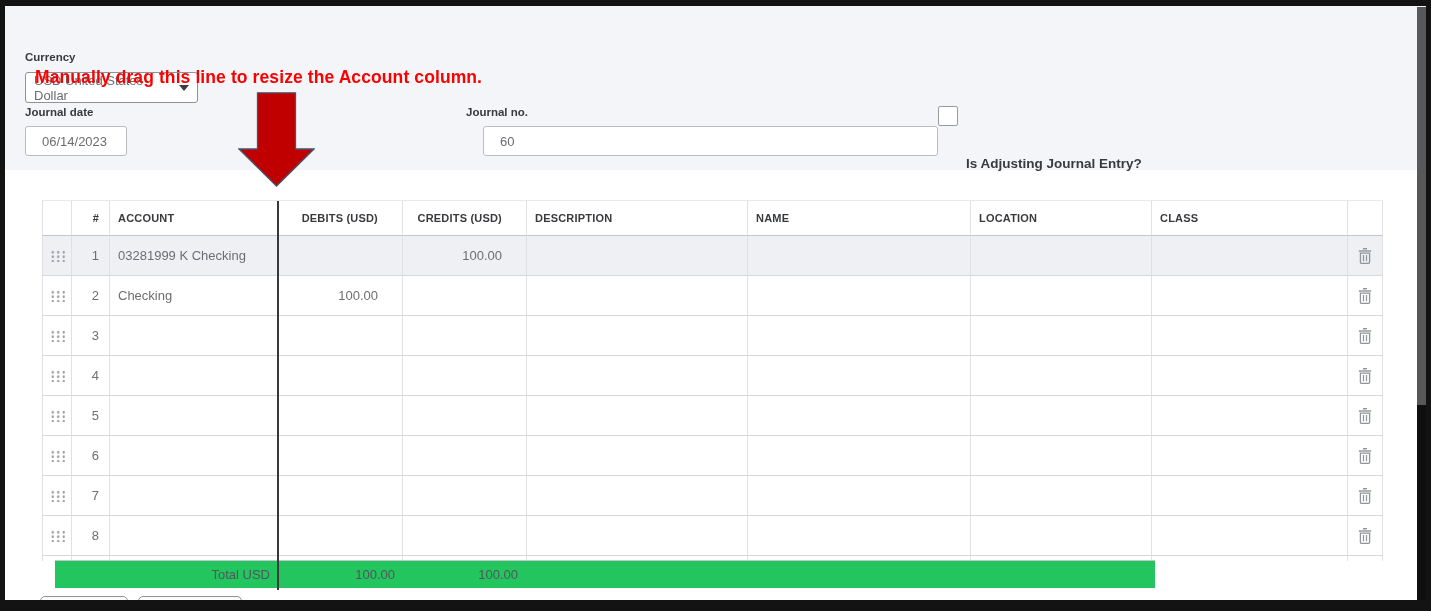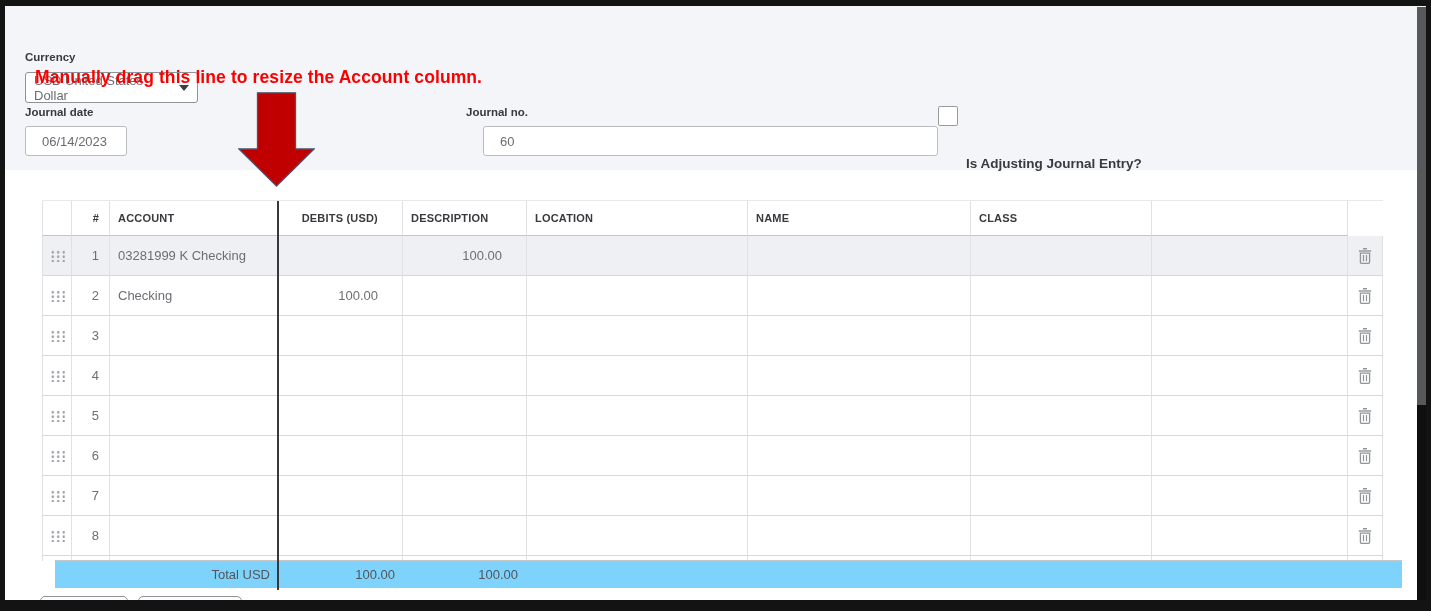--- a/index.html
+++ b/index.html
@@ -107,6 +107,7 @@
       <div class="cell c-num">#</div>
       <div class="cell al">ACCOUNT</div>
       <div class="cell ar">DEBITS (USD)</div>
+      <div class="cell ar">CREDITS (USD)</div>
       <div class="cell al">DESCRIPTION</div>
       <div class="cell al">LOCATION</div>
       <div class="cell al">NAME</div>

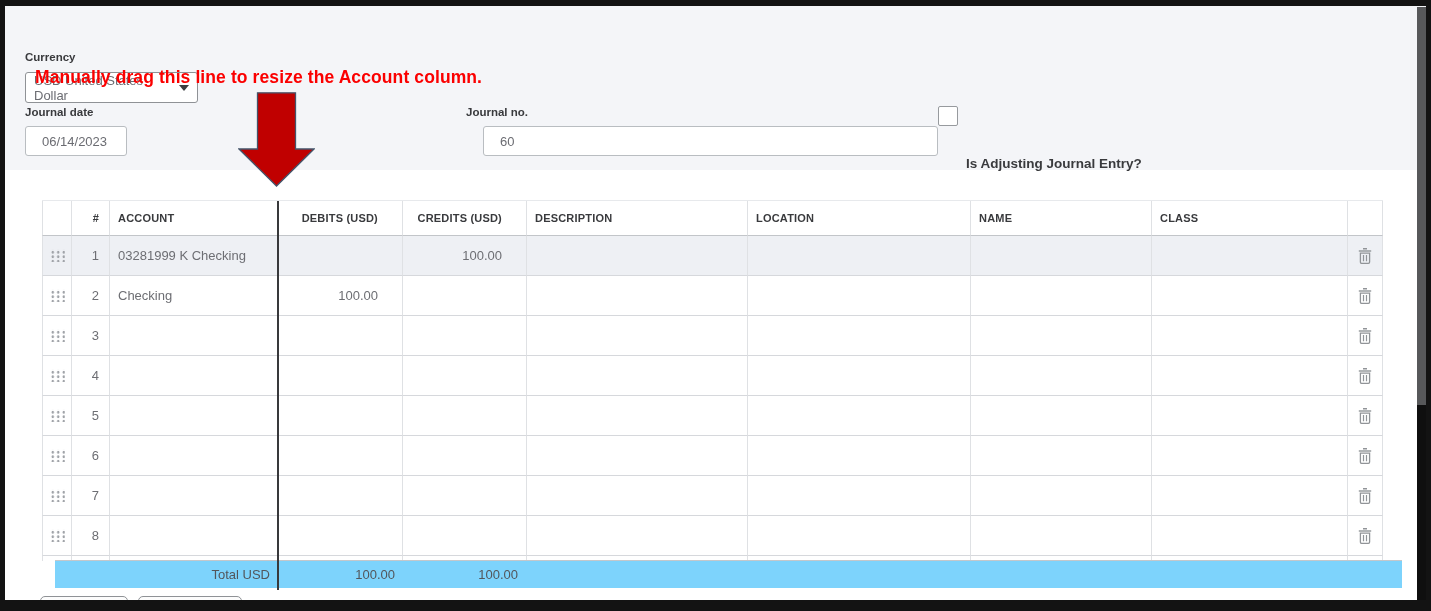--- a/index.html
+++ b/index.html
@@ -109,8 +109,8 @@
       <div class="cell ar">DEBITS (USD)</div>
       <div class="cell ar">CREDITS (USD)</div>
       <div class="cell al">DESCRIPTION</div>
+      <div class="cell al">NAME</div>
       <div class="cell al">LOCATION</div>
-      <div class="cell al">NAME</div>
       <div class="cell al">CLASS</div>
       <div class="cell c-trash"></div>
     </div>

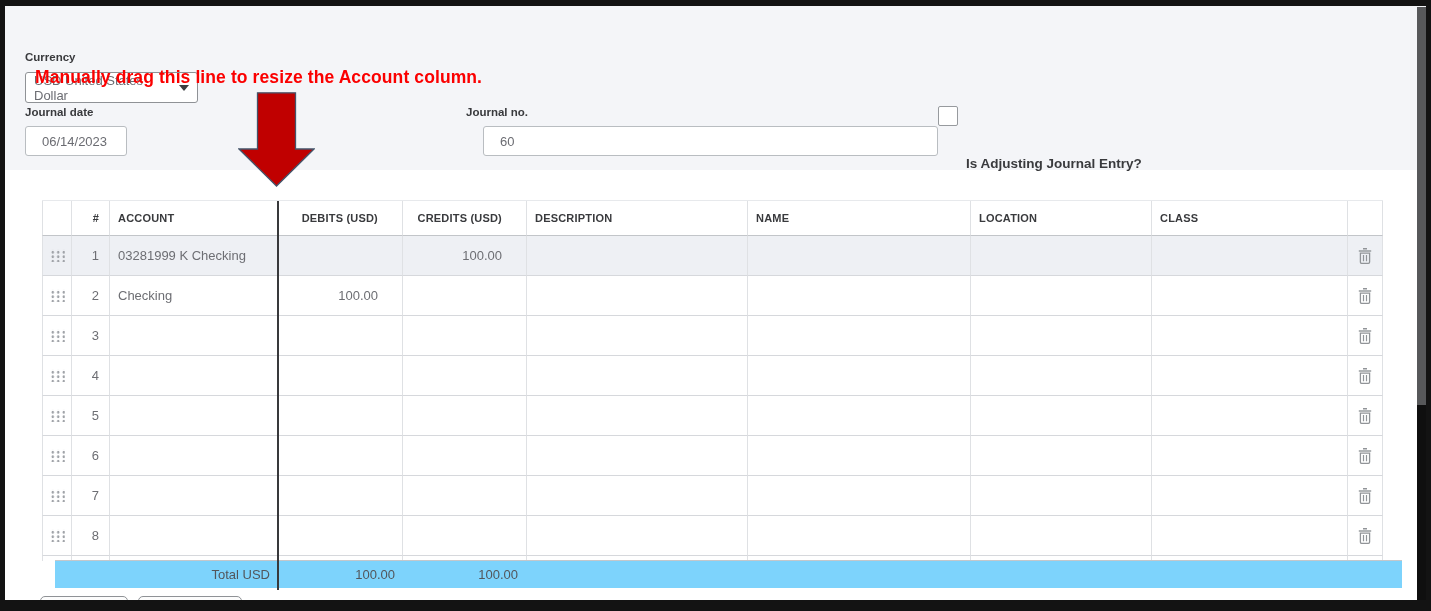--- a/index.html
+++ b/index.html
@@ -61,7 +61,7 @@
           background-image:radial-gradient(circle, #a0a3a8 1.2px, transparent 1.5px);
           background-size:5.5px 4.5px; background-position:1px 1px; }
 
-  .total-row { position:absolute; left:55px; top:560px; width:1347px; height:28px; background:#7dd3fc;
+  .total-row { position:absolute; left:55px; top:560px; width:1100px; height:28px; background:#22c55e;
                border-top:1px solid #c4c7cb; z-index:2; }
   .total-row span { position:absolute; top:6px; font-size:13px; color:#53565b; text-align:right; }
   .t-label { left:0; width:215px; }

